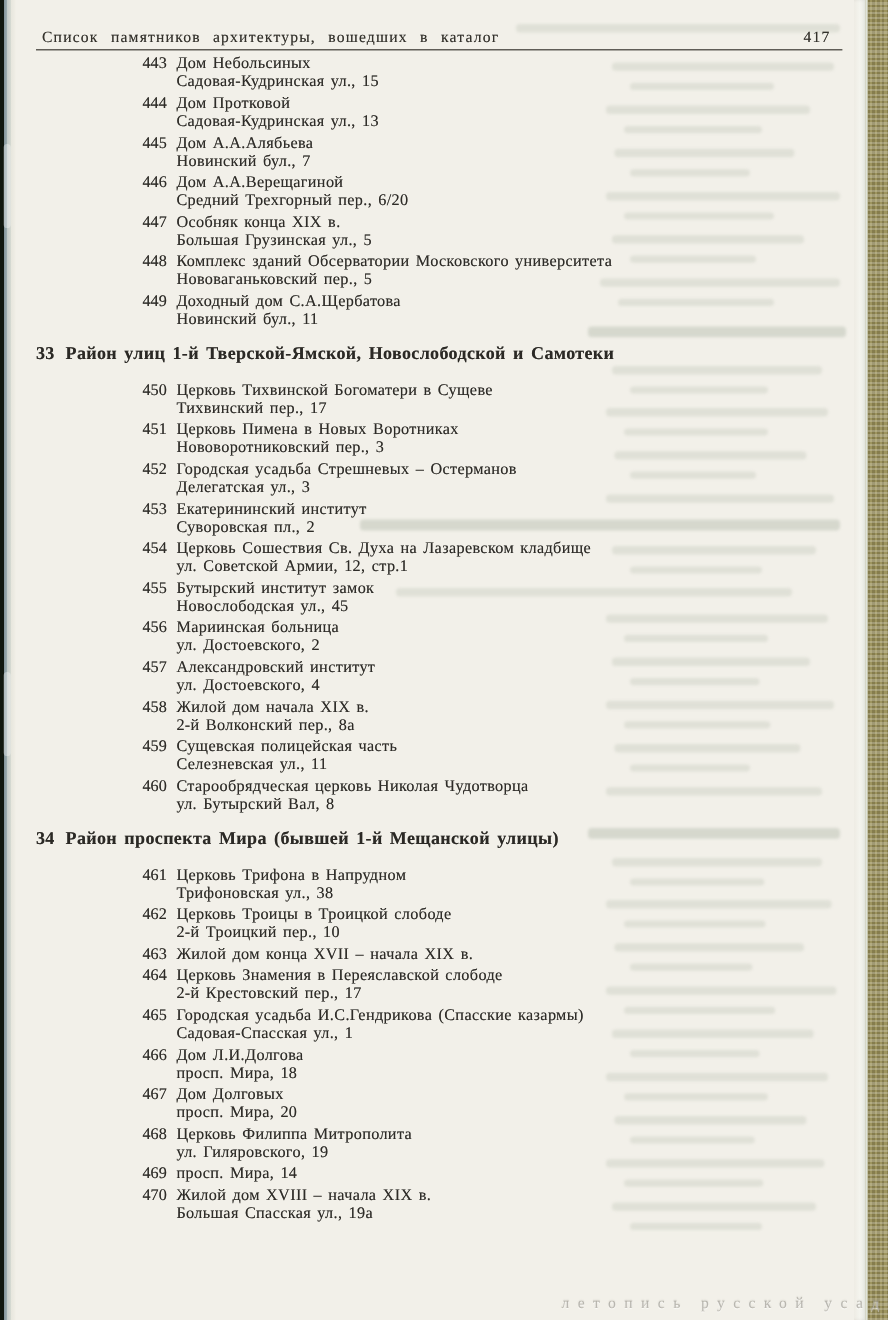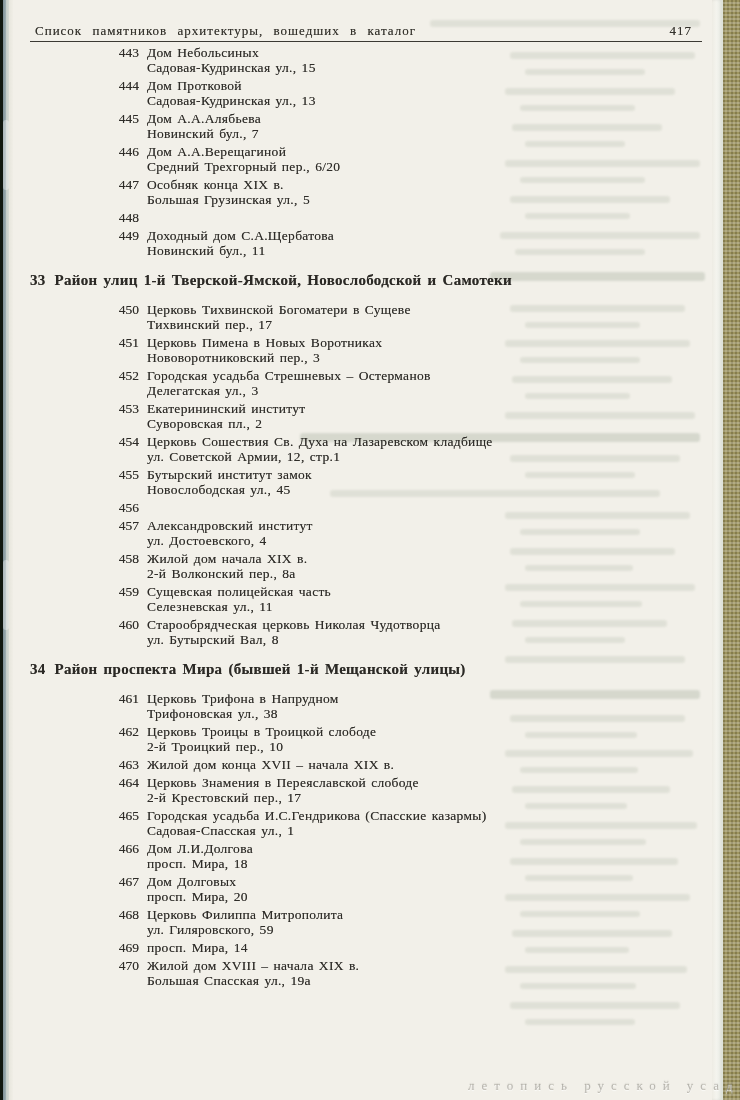--- a/index.html
+++ b/index.html
@@ -196,6 +196,10 @@
 
   <div class="entry">
     <div class="entry-num">448</div>
+    <div class="entry-text">
+      <div class="entry-name">Комплекс зданий Обсерватории Московского университета</div>
+      <div class="entry-addr">Нововаганьковский пер., 5</div>
+    </div>
   </div>
 
   <div class="entry">

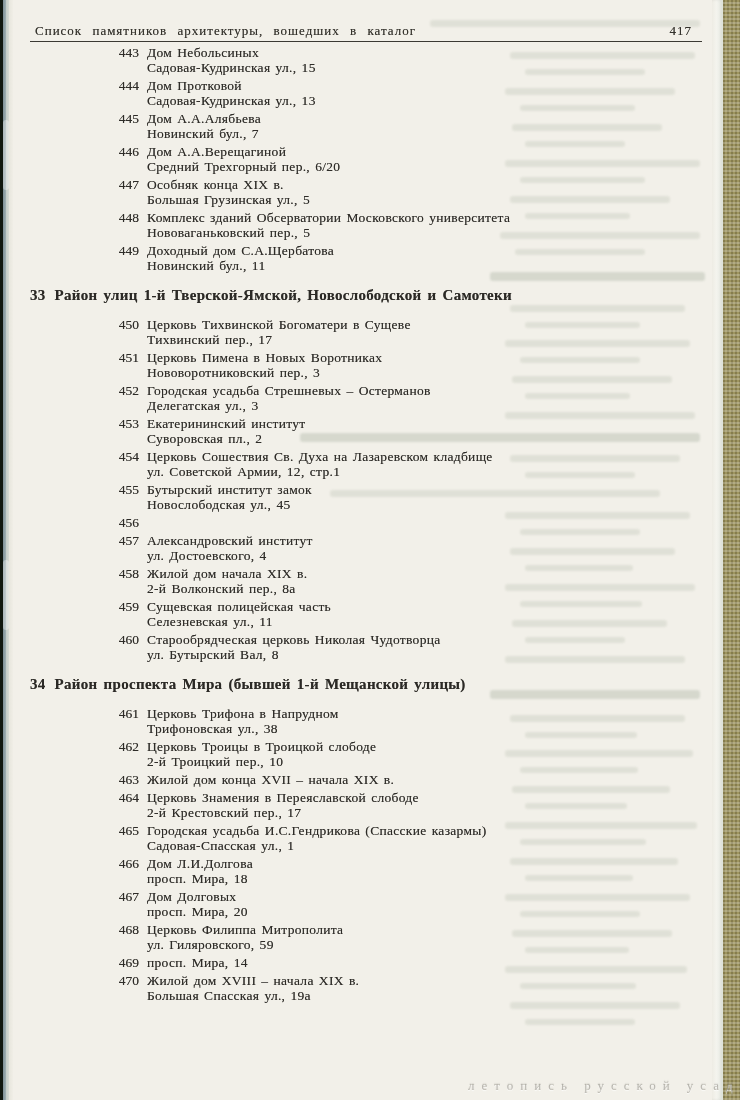--- a/index.html
+++ b/index.html
@@ -268,6 +268,10 @@
 
   <div class="entry">
     <div class="entry-num">456</div>
+    <div class="entry-text">
+      <div class="entry-name">Мариинская больница</div>
+      <div class="entry-addr">ул. Достоевского, 2</div>
+    </div>
   </div>
 
   <div class="entry">

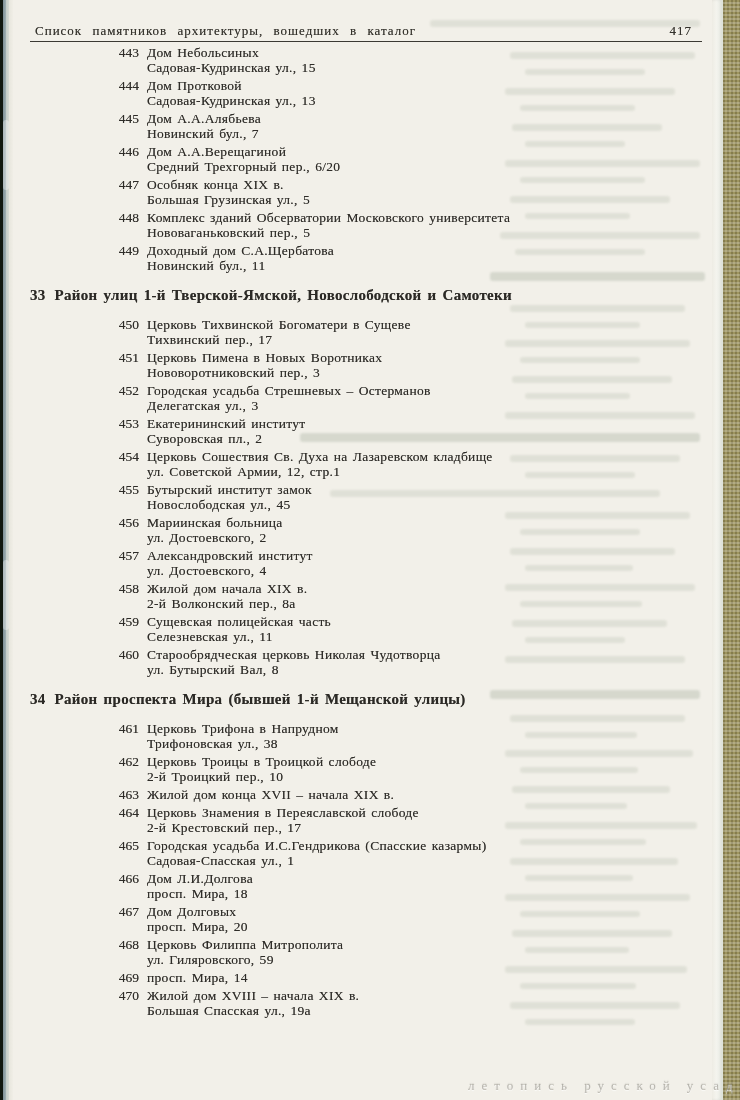--- a/index.html
+++ b/index.html
@@ -373,7 +373,7 @@
     <div class="entry-num">468</div>
     <div class="entry-text">
       <div class="entry-name">Церковь Филиппа Митрополита</div>
-      <div class="entry-addr">ул. Гиляровского, 59</div>
+      <div class="entry-addr">ул. Гиляровского, 19</div>
     </div>
   </div>
 

